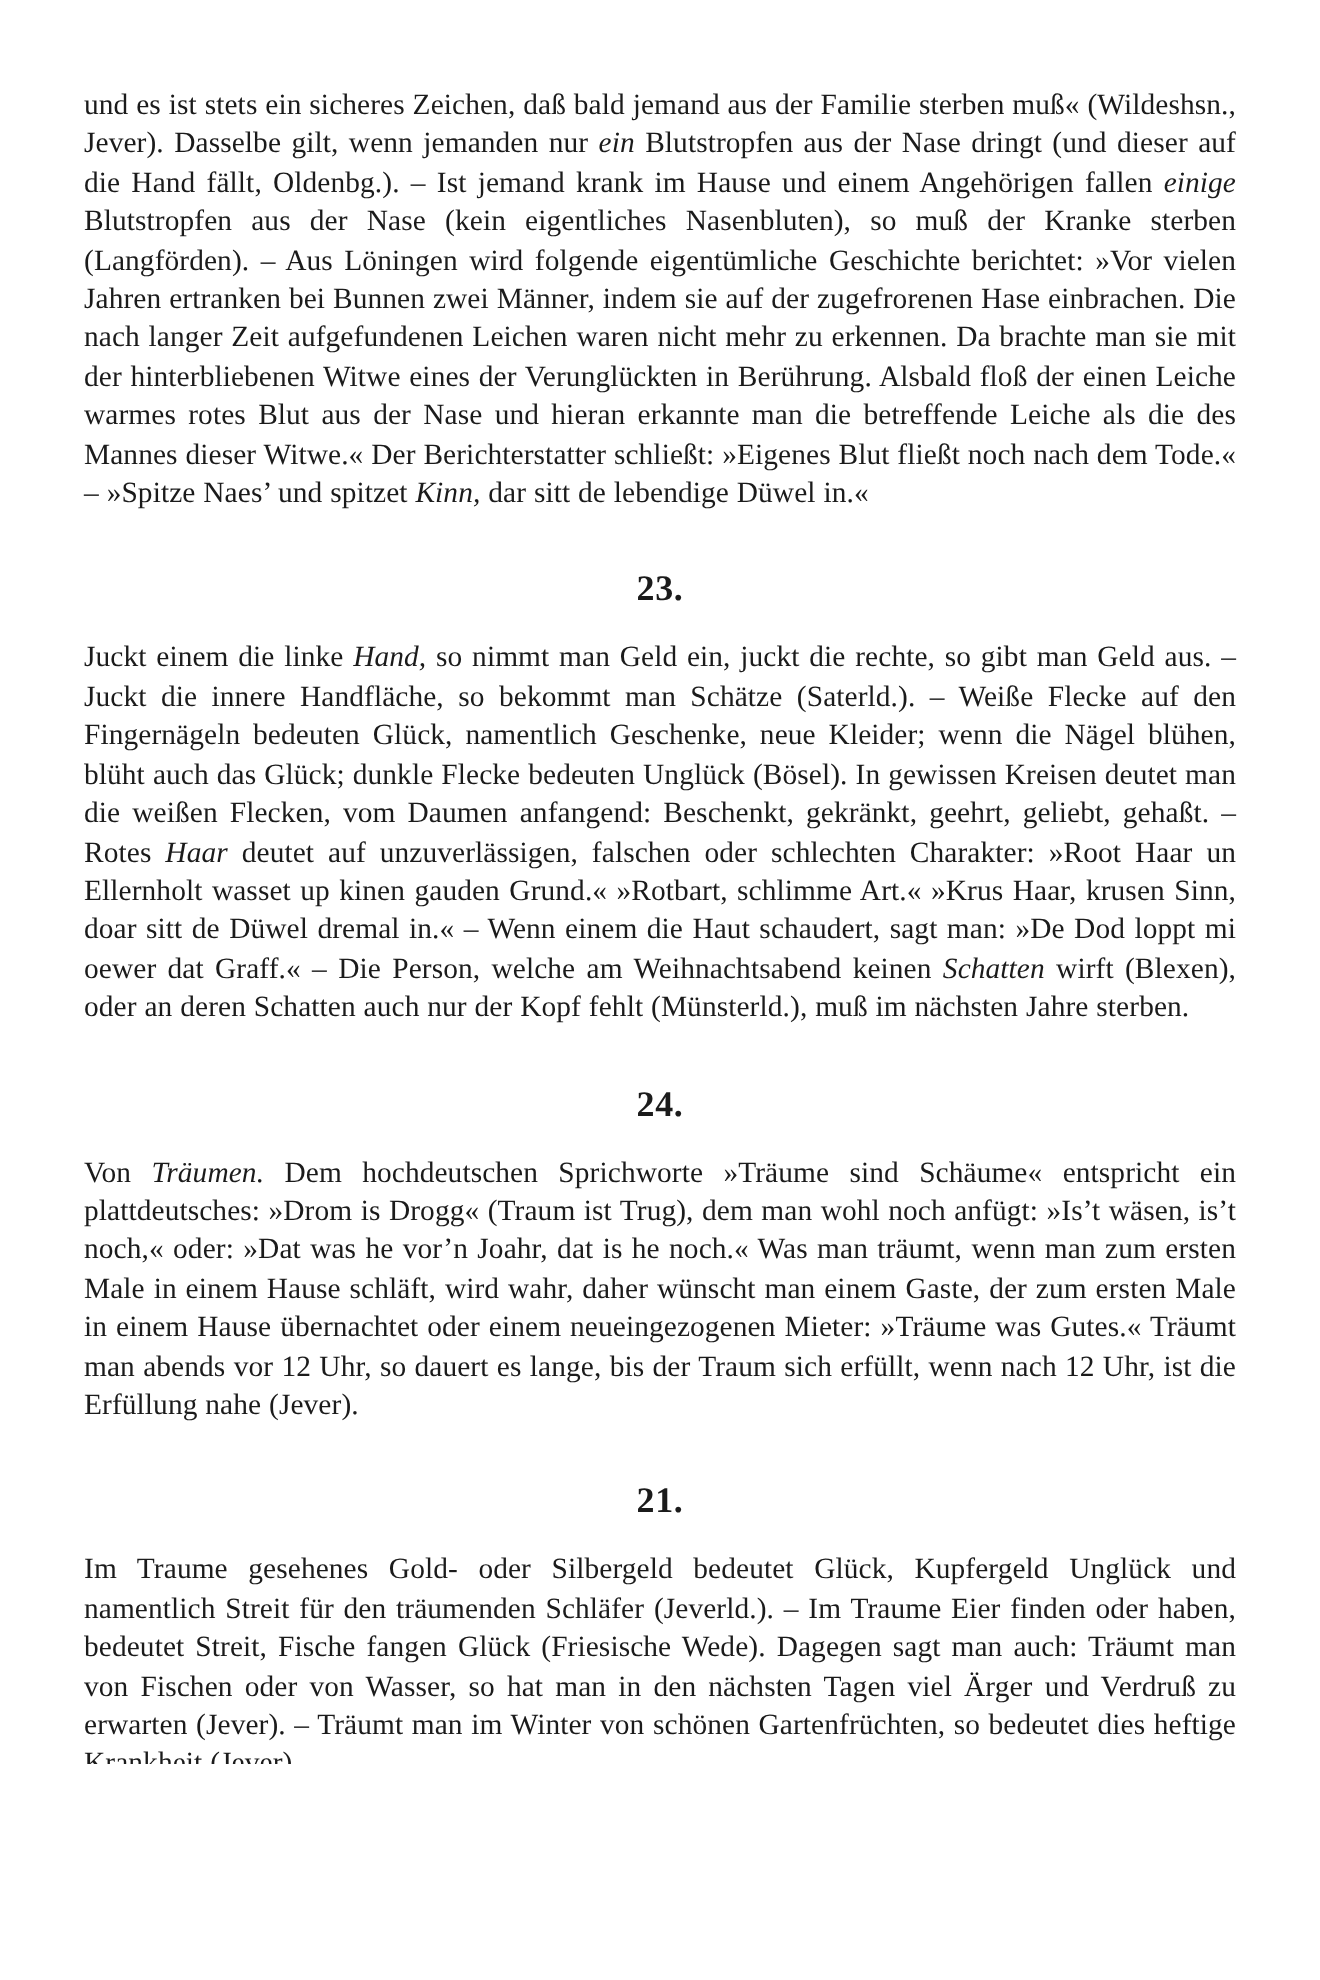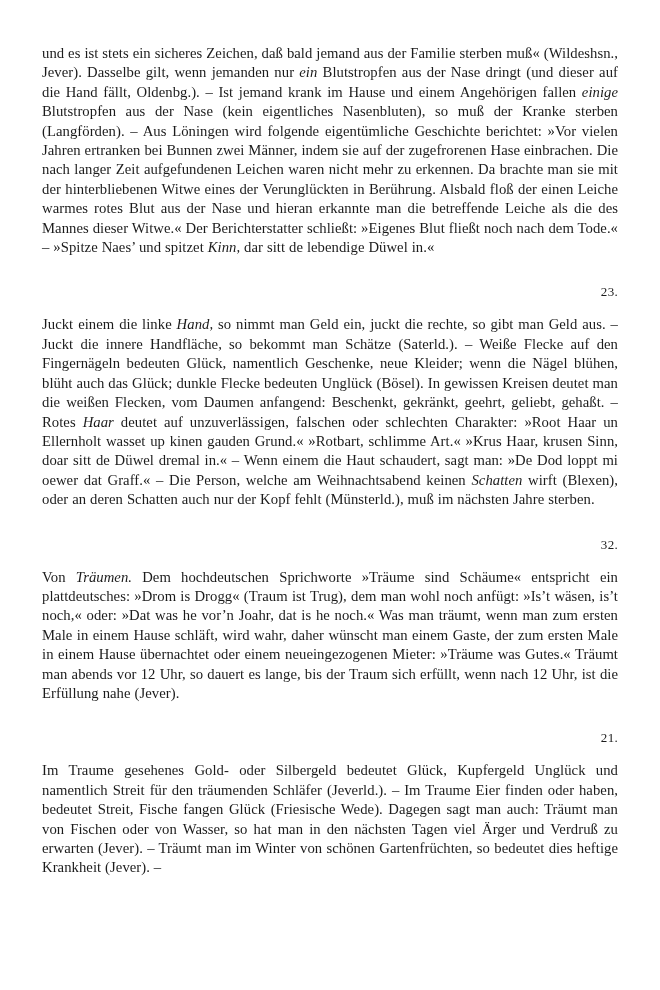--- a/index.html
+++ b/index.html
@@ -31,9 +31,9 @@
     word-spacing: 0.2px;
   }
   .section-number {
-    font-size: 13px;
-    font-weight: normal;
-    text-align: right;
+    font-size: 18px;
+    font-weight: bold;
+    text-align: center;
     margin: 27px 0 15px 0;
     letter-spacing: 0.3px;
   }

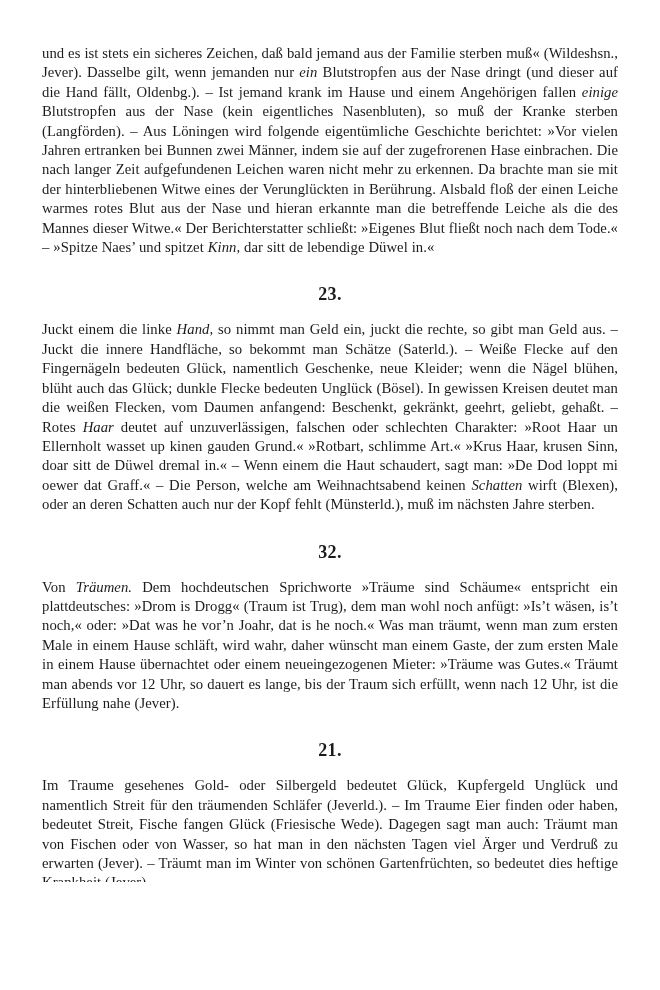--- a/index.html
+++ b/index.html
@@ -56,7 +56,7 @@
 
   <p class="para">Juckt einem die linke <i>Hand,</i> so nimmt man Geld ein, juckt die rechte, so gibt man Geld aus. – Juckt die innere Handfläche, so bekommt man Schätze (Saterld.). – Weiße Flecke auf den Fingernägeln bedeuten Glück, namentlich Geschenke, neue Kleider; wenn die Nägel blühen, blüht auch das Glück; dunkle Flecke bedeuten Unglück (Bösel). In gewissen Kreisen deutet man die weißen Flecken, vom Daumen anfangend: Beschenkt, gekränkt, geehrt, geliebt, gehaßt. – Rotes <i>Haar</i> deutet auf unzuverlässigen, falschen oder schlechten Charakter: »Root Haar un Ellernholt wasset up kinen gauden Grund.« »Rotbart, schlimme Art.« »Krus Haar, krusen Sinn, doar sitt de Düwel dremal in.« – Wenn einem die Haut schaudert, sagt man: »De Dod loppt mi oewer dat Graff.« – Die Person, welche am Weihnachtsabend keinen <i>Schatten</i> wirft (Blexen), oder an deren Schatten auch nur der Kopf fehlt (Münsterld.), muß im nächsten Jahre sterben.</p>
 
-  <div class="section-number">32.</div>
+  <div class="section-number">24.</div>
 
   <p class="para">Von <i>Träumen.</i> Dem hochdeutschen Sprichworte »Träume sind Schäume« entspricht ein plattdeutsches: »Drom is Drogg« (Traum ist Trug), dem man wohl noch anfügt: »Is’t wäsen, is’t noch,« oder: »Dat was he vor’n Joahr, dat is he noch.« Was man träumt, wenn man zum ersten Male in einem Hause schläft, wird wahr, daher wünscht man einem Gaste, der zum ersten Male in einem Hause übernachtet oder einem neueingezogenen Mieter: »Träume was Gutes.« Träumt man abends vor 12 Uhr, so dauert es lange, bis der Traum sich erfüllt, wenn nach 12 Uhr, ist die Erfüllung nahe (Jever).</p>
 

